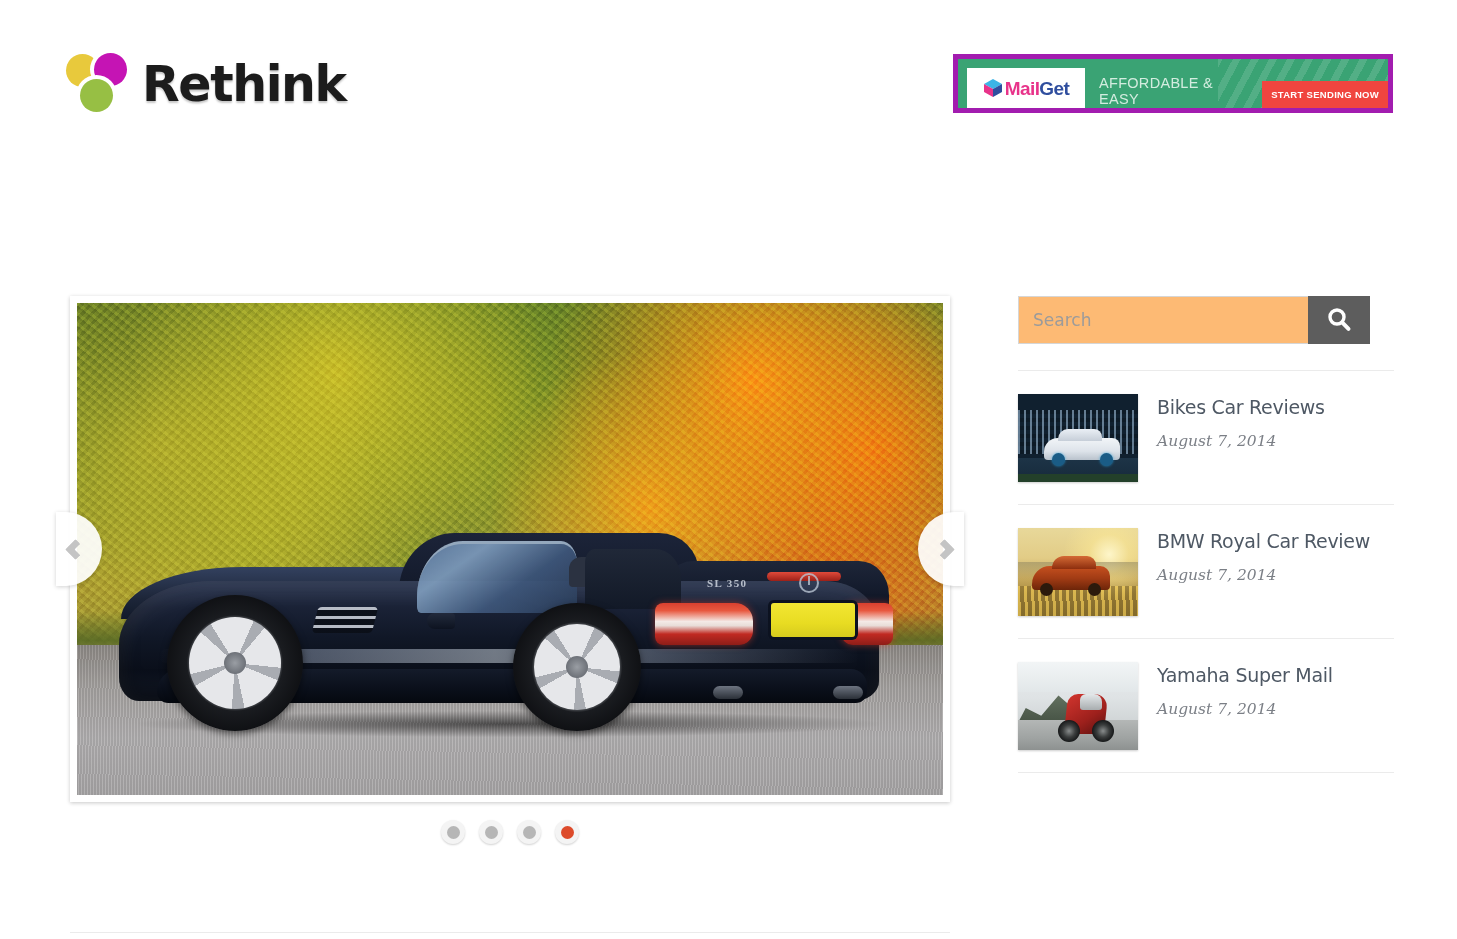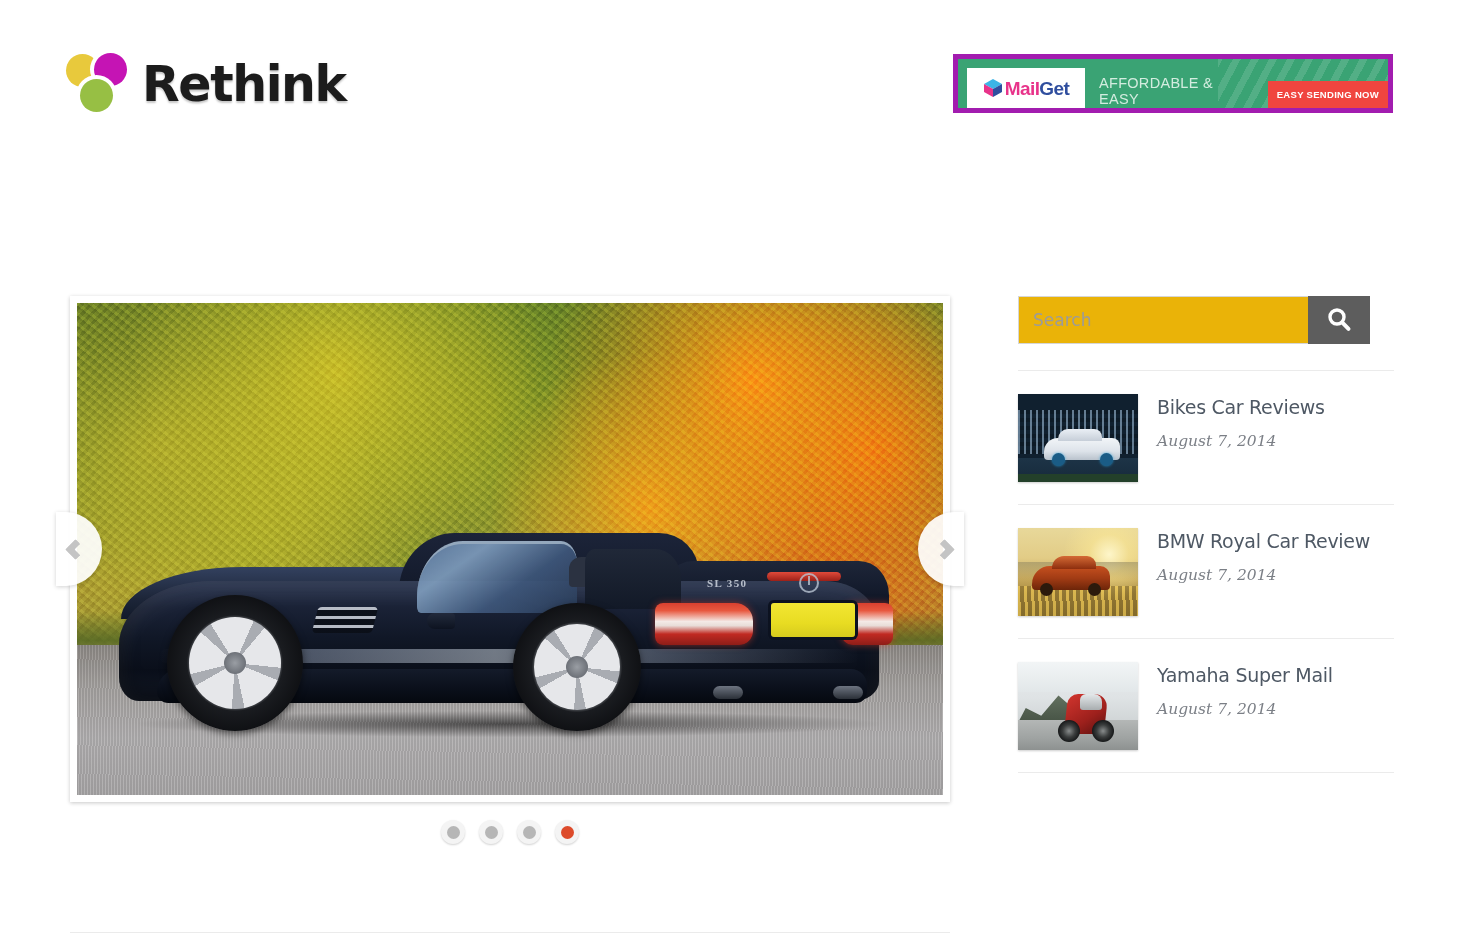--- a/index.html
+++ b/index.html
@@ -781,7 +781,7 @@
         <div id="banner-line-1">AFFORDABLE &amp; EASY</div>
       </div>
 
-      <button id="banner-cta" style="background: rgb(240, 69, 63);">EASY SENDING NOW</button>
+      <button id="banner-cta" style="background: rgb(240, 69, 63);">START SENDING NOW</button>
     </div>
   </div>
 

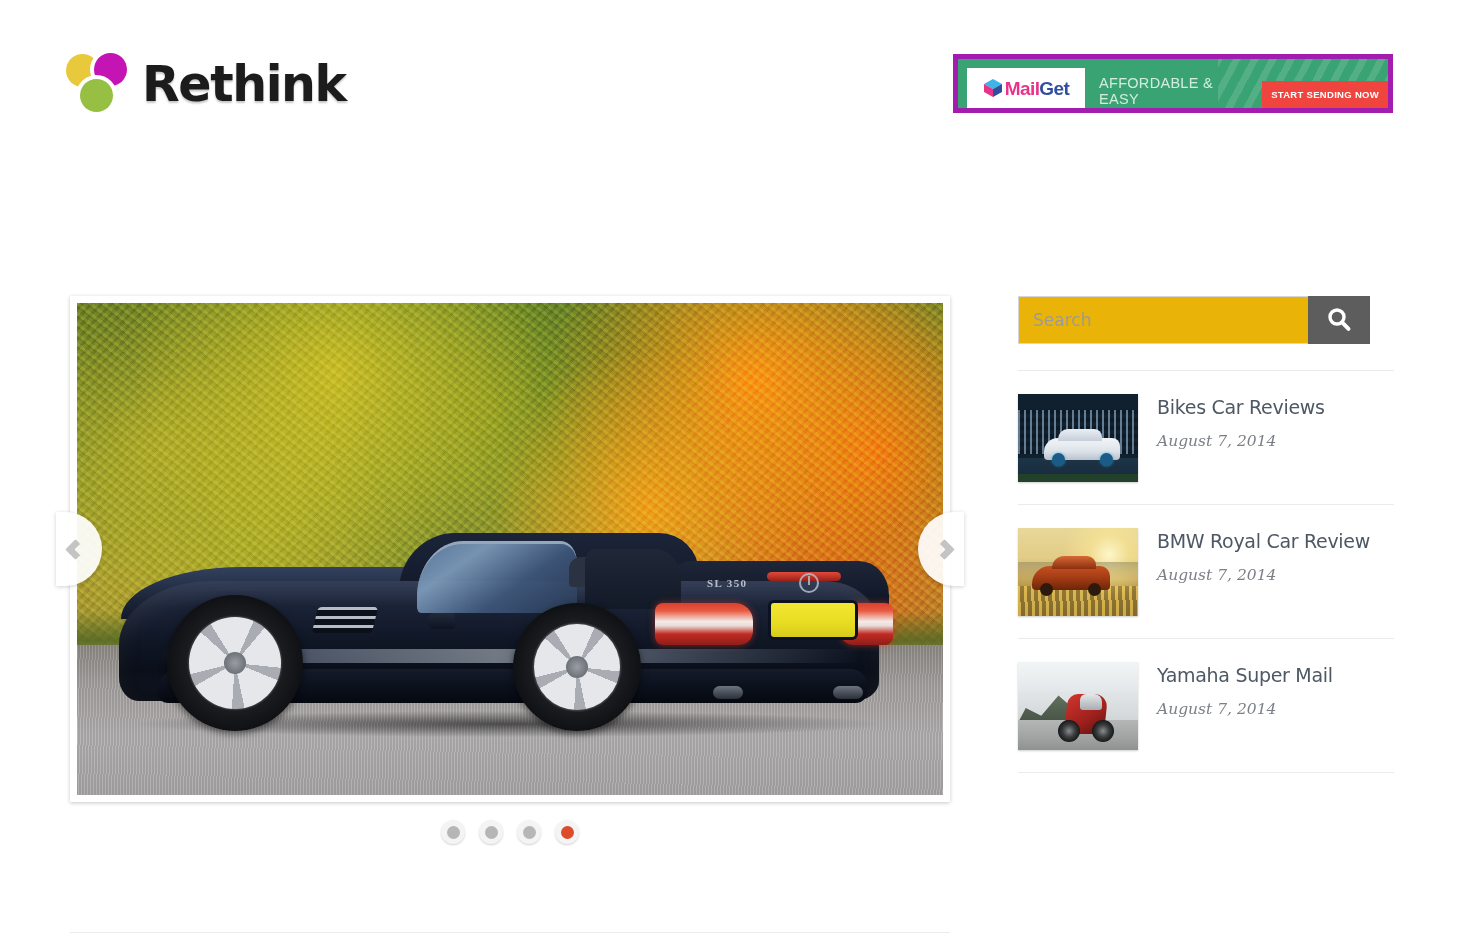--- a/index.html
+++ b/index.html
@@ -540,7 +540,7 @@
     font-size: 17px;
     color: #555;
     font-family: "DejaVu Sans", sans-serif;
-    background: #eab308;
+    background: #fdba74;
     outline: none;
     min-width: 0;
   }

